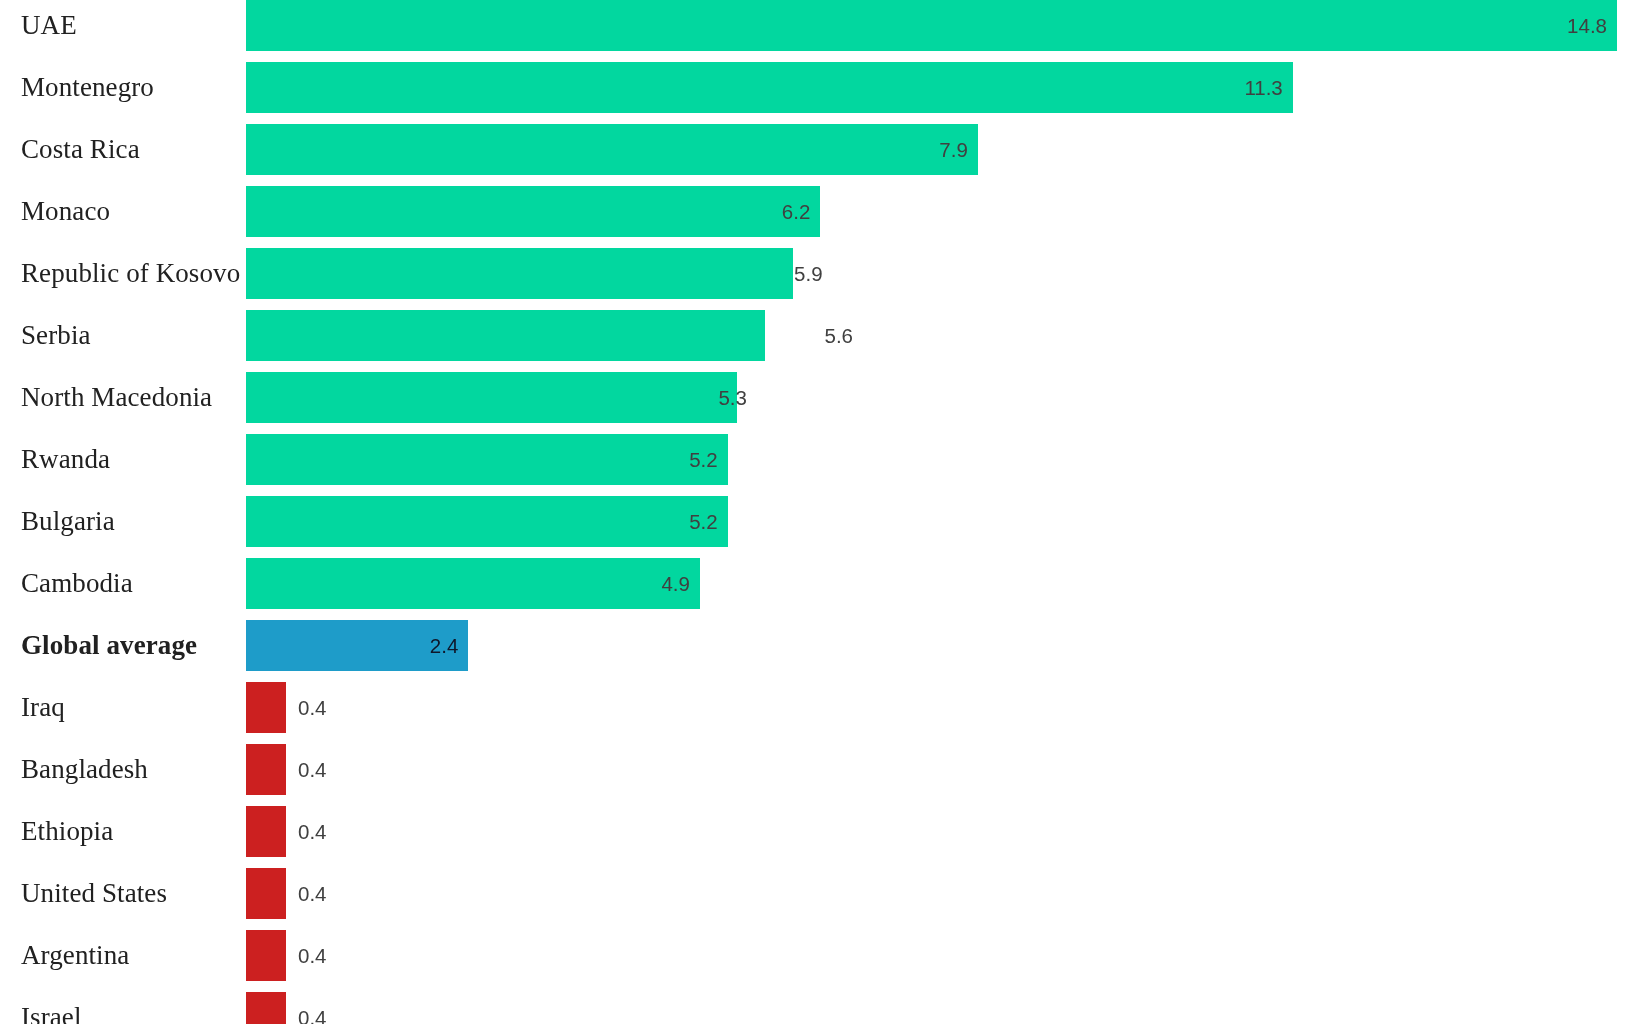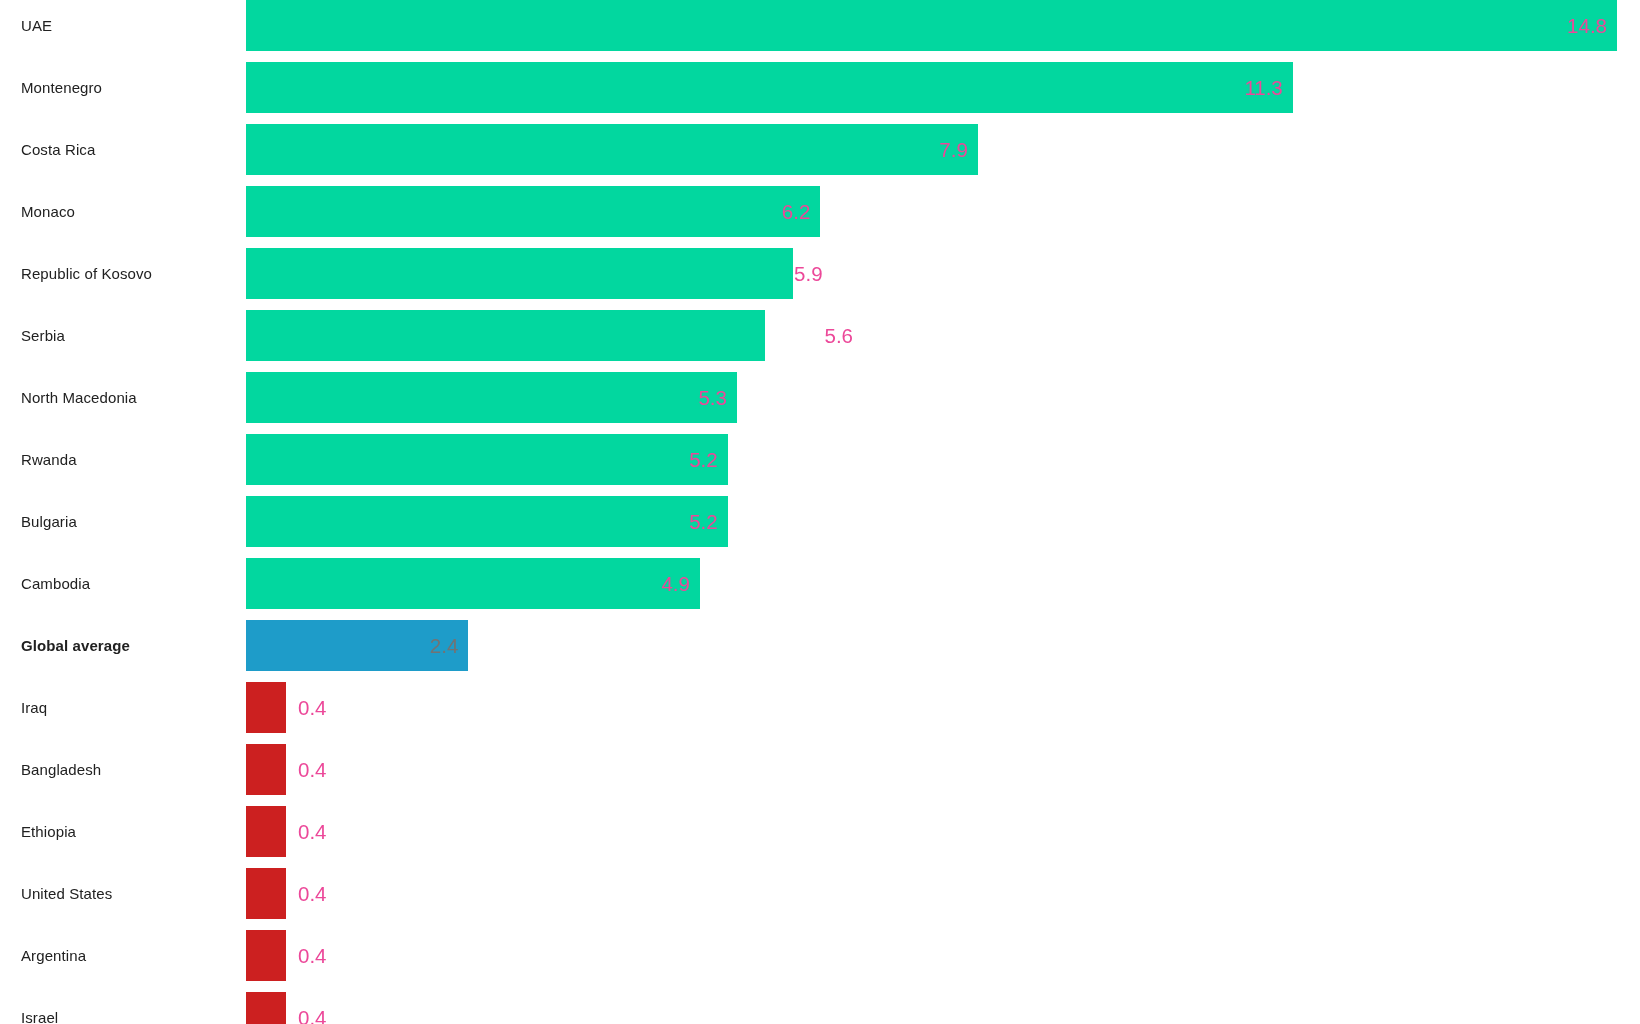--- a/index.html
+++ b/index.html
@@ -43,11 +43,12 @@
     height: 51px;
     line-height: 51px;
     width: 214px;
-    font-size: 15px;
+    font-size: 27px;
     color: #212121;
     white-space: nowrap;
     overflow: visible;
     letter-spacing: 0.1px;
+    font-family: Liberation Serif, serif;
   }
 
   .bar-row.highlight .row-label {

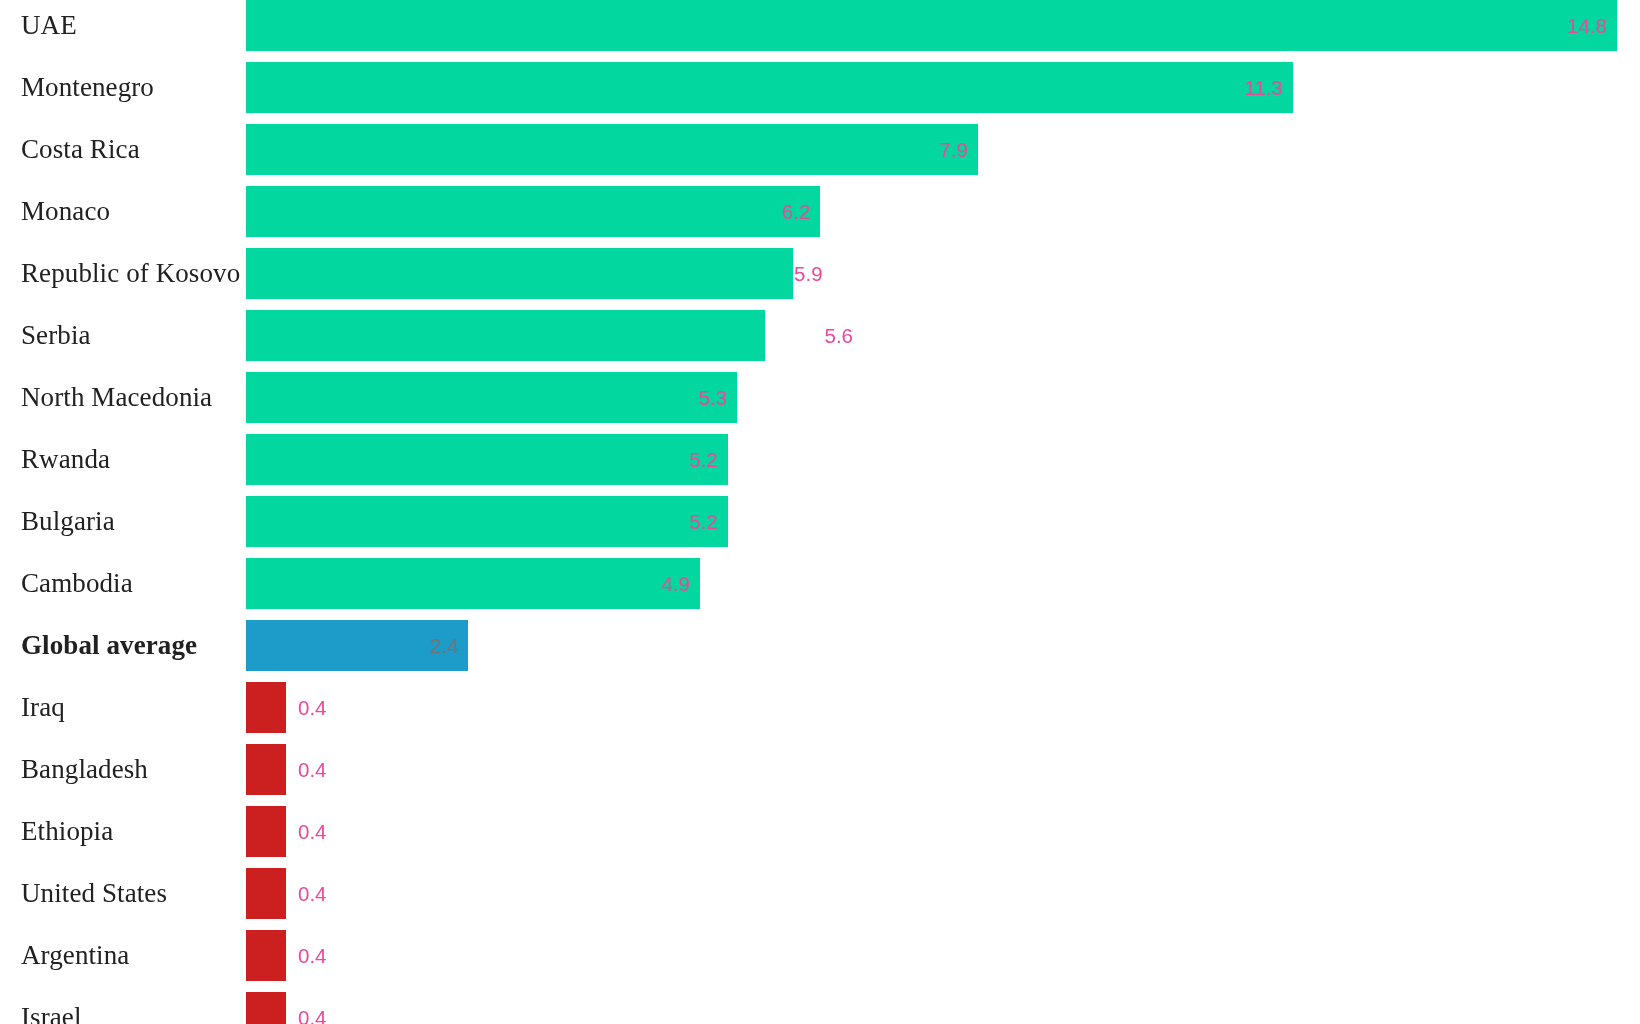--- a/index.html
+++ b/index.html
@@ -81,7 +81,7 @@
     height: 51px;
     line-height: 51px;
     font-size: 20.5px;
-    color: #ec4899;
+    color: #404040;
     white-space: nowrap;
   }
 

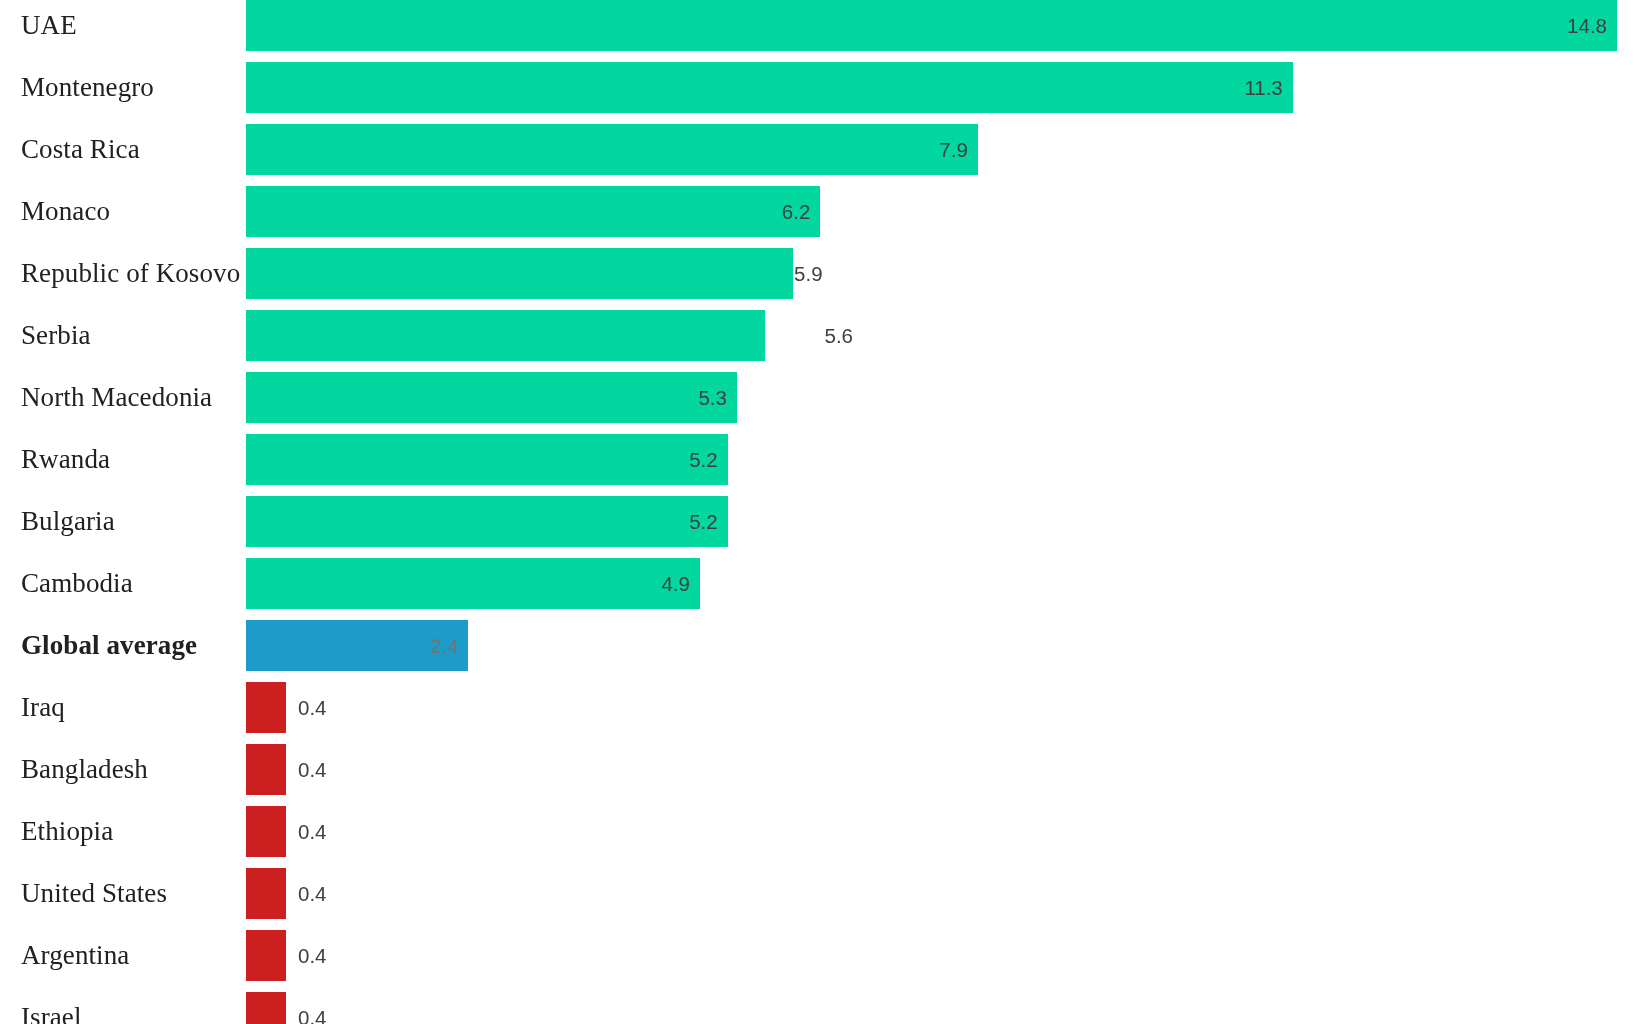--- a/index.html
+++ b/index.html
@@ -168,7 +168,7 @@
       <div class="bar-row">
         <div class="row-label">North Macedonia</div>
         <div class="bar-track">
-          <div class="bar-wrap" style="width: 490.966px;">
+          <div class="bar-wrap" style="width: 490.966px; padding-left: 20px;">
             <div class="bar" style="width: 490.966px;"></div>
             <div class="bar-value inside">5.3</div>
           </div>

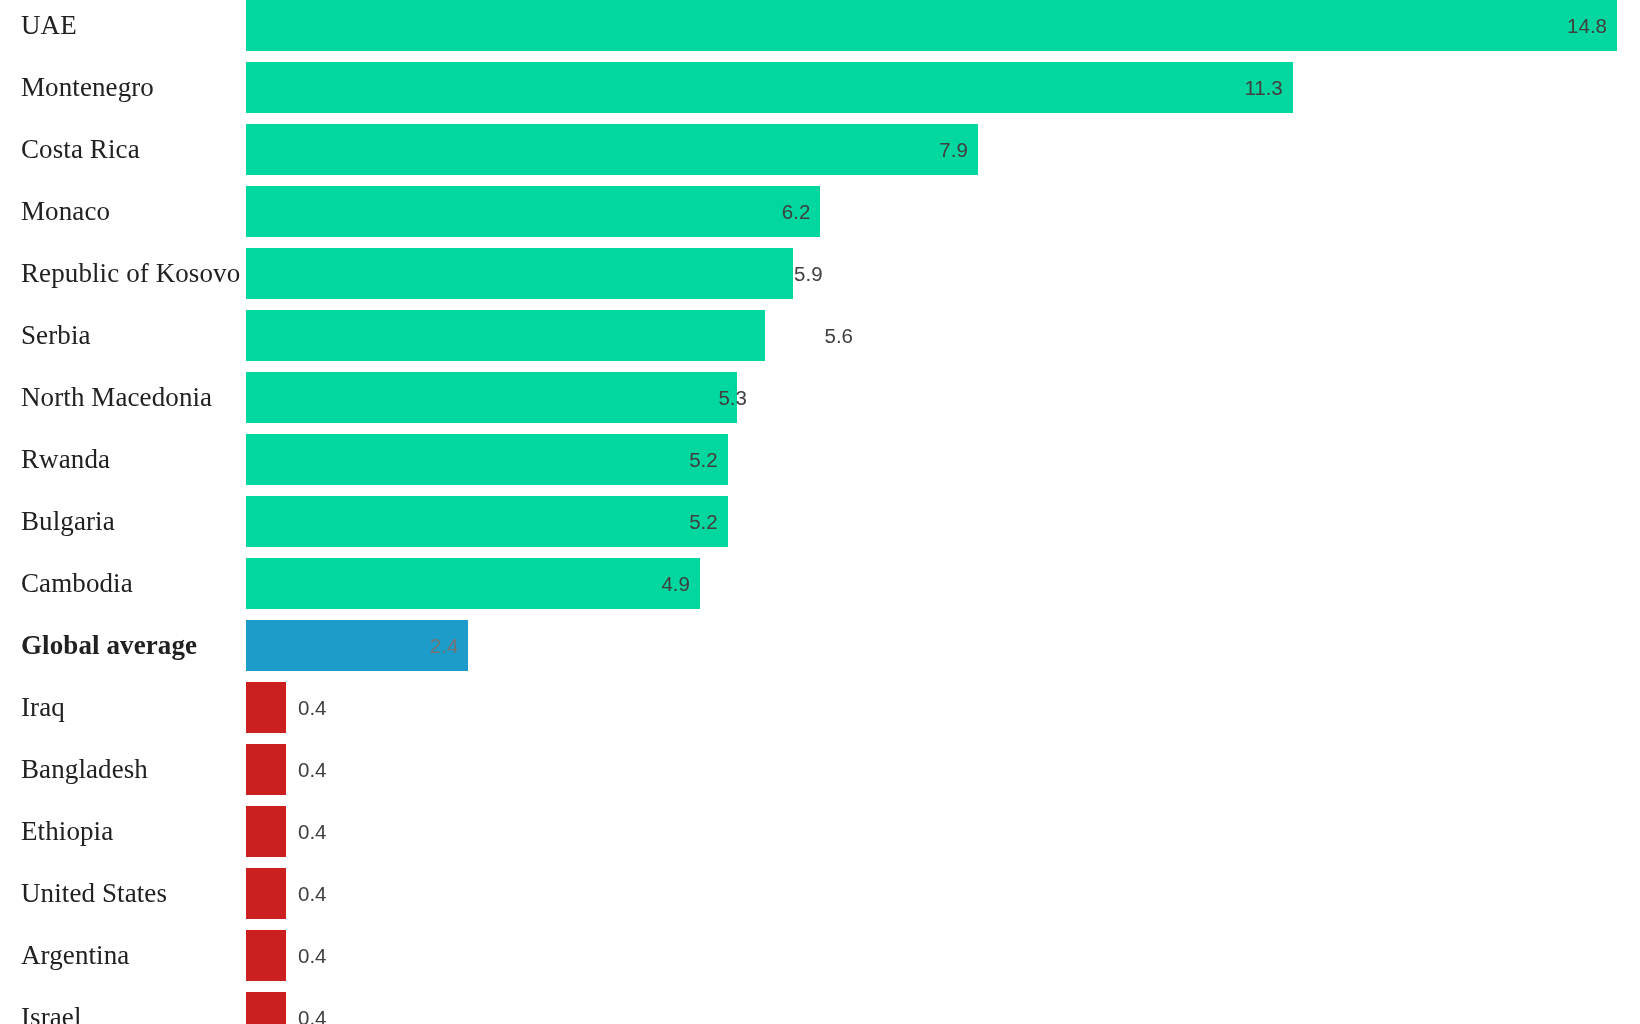--- a/index.html
+++ b/index.html
@@ -90,7 +90,7 @@
     right: 10px;
   }
   .bar-value.inside.on-blue {
-    color: #737373;
+    color: #0f172a;
   }
 
   

